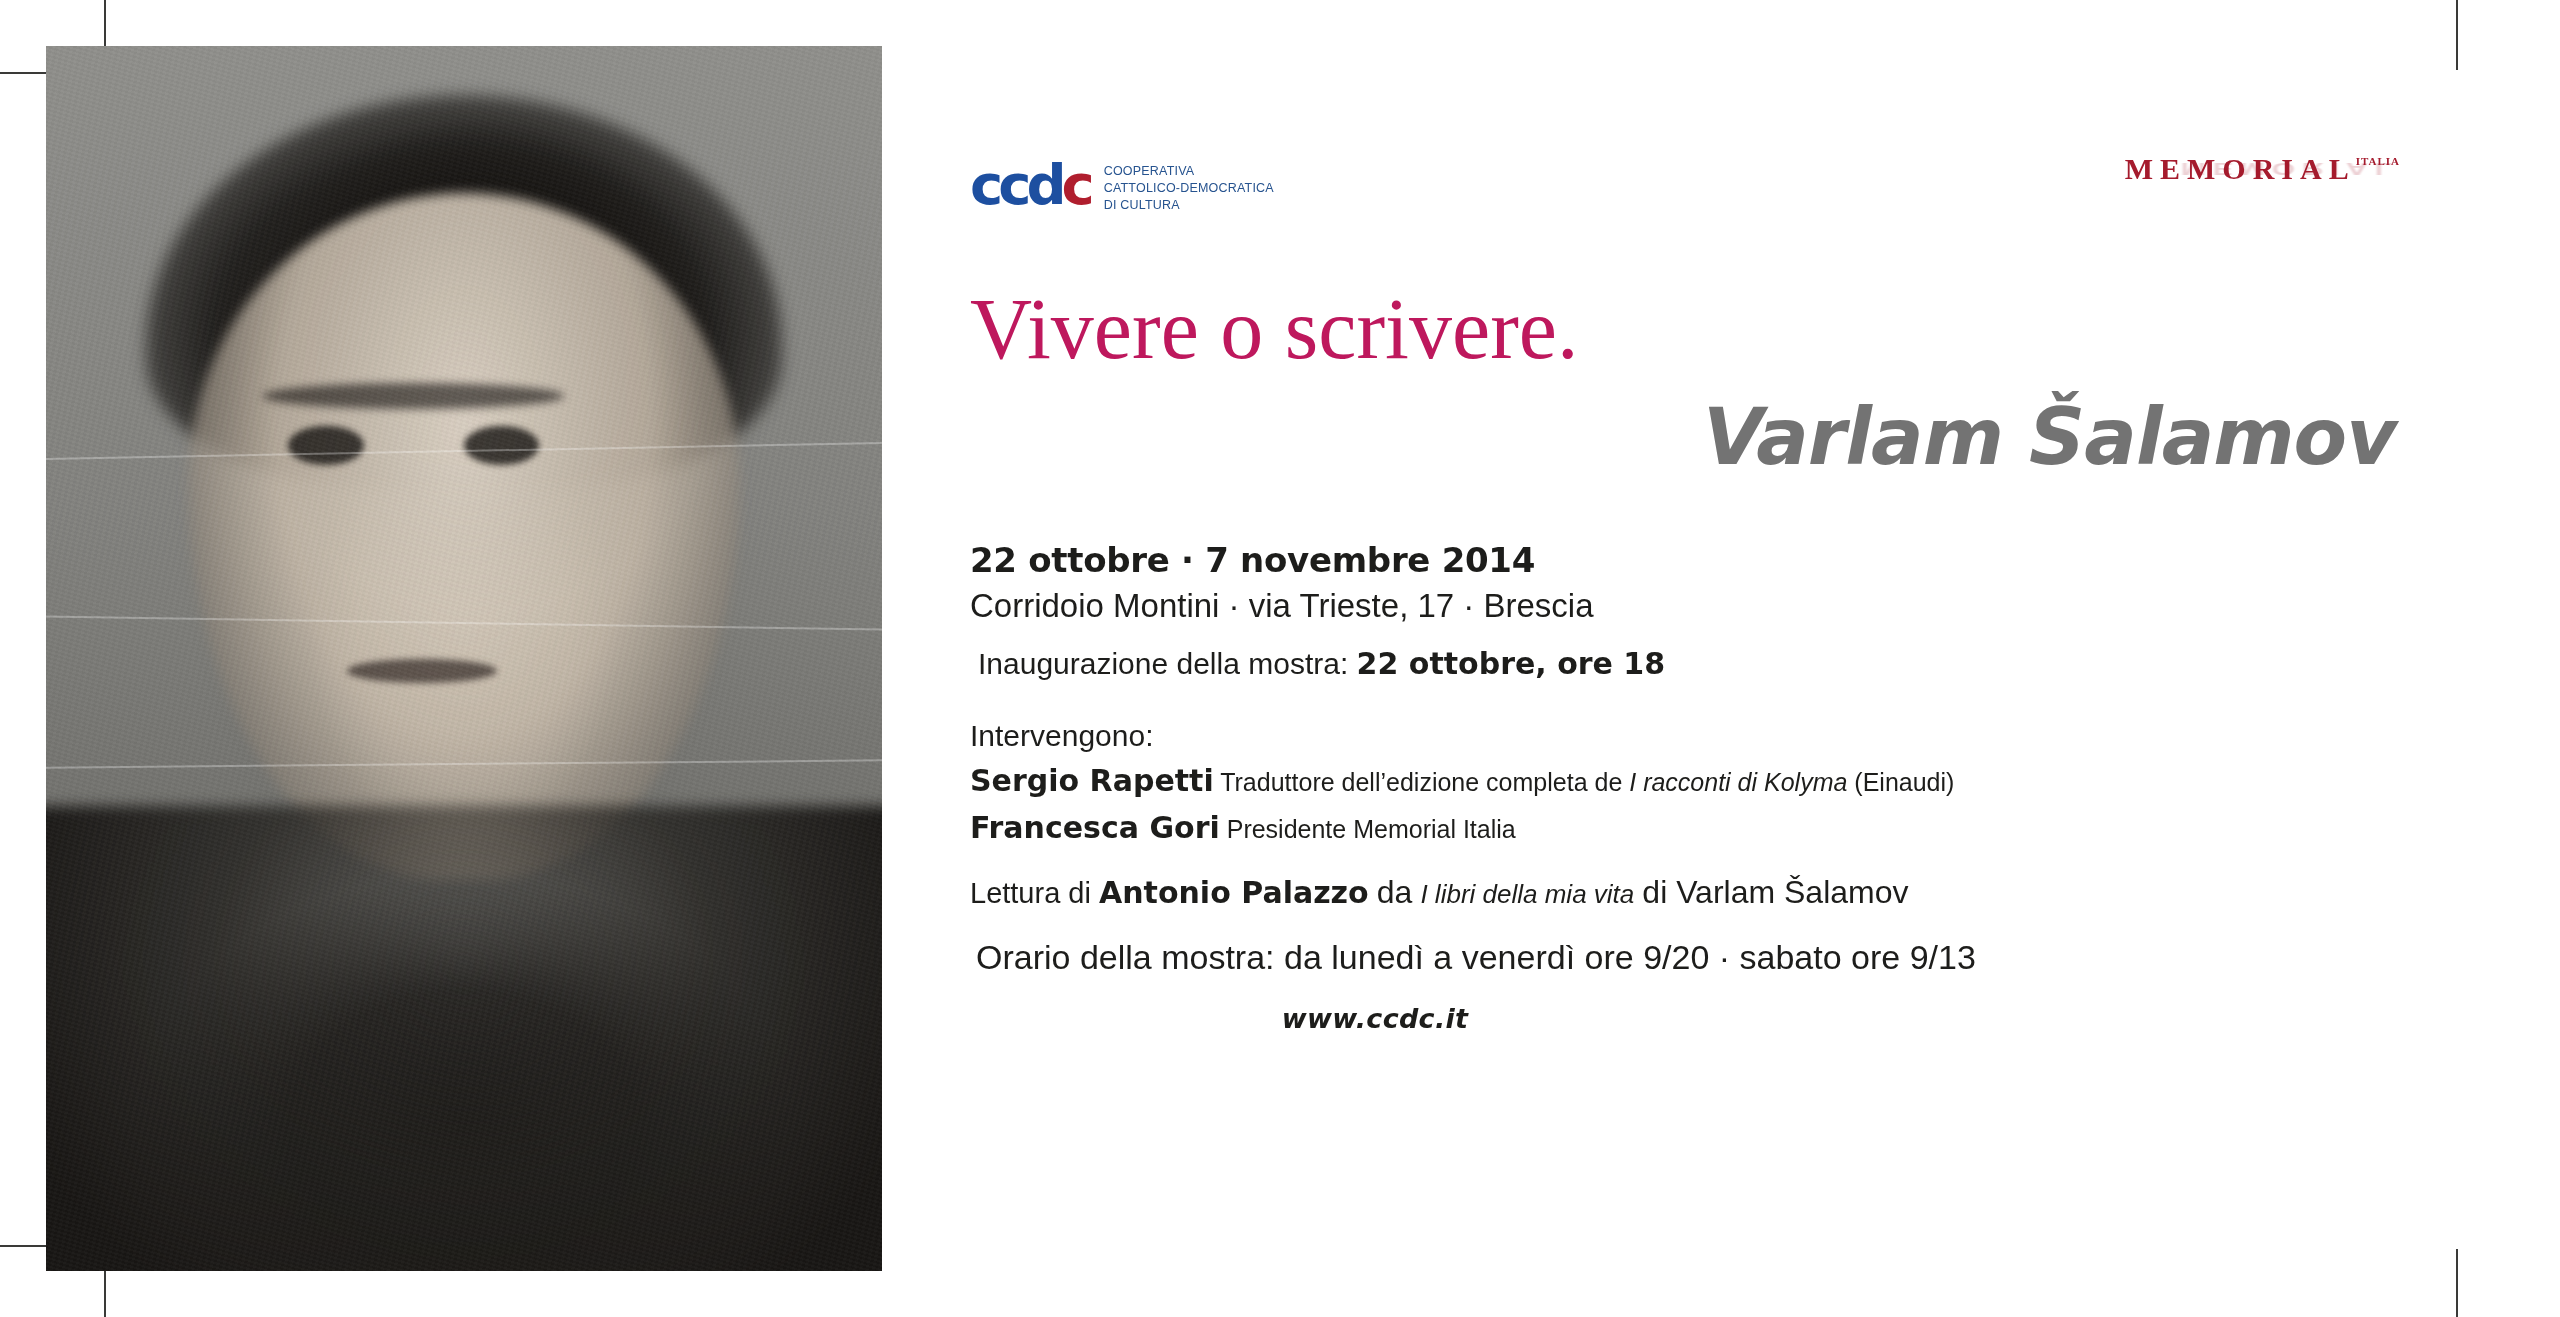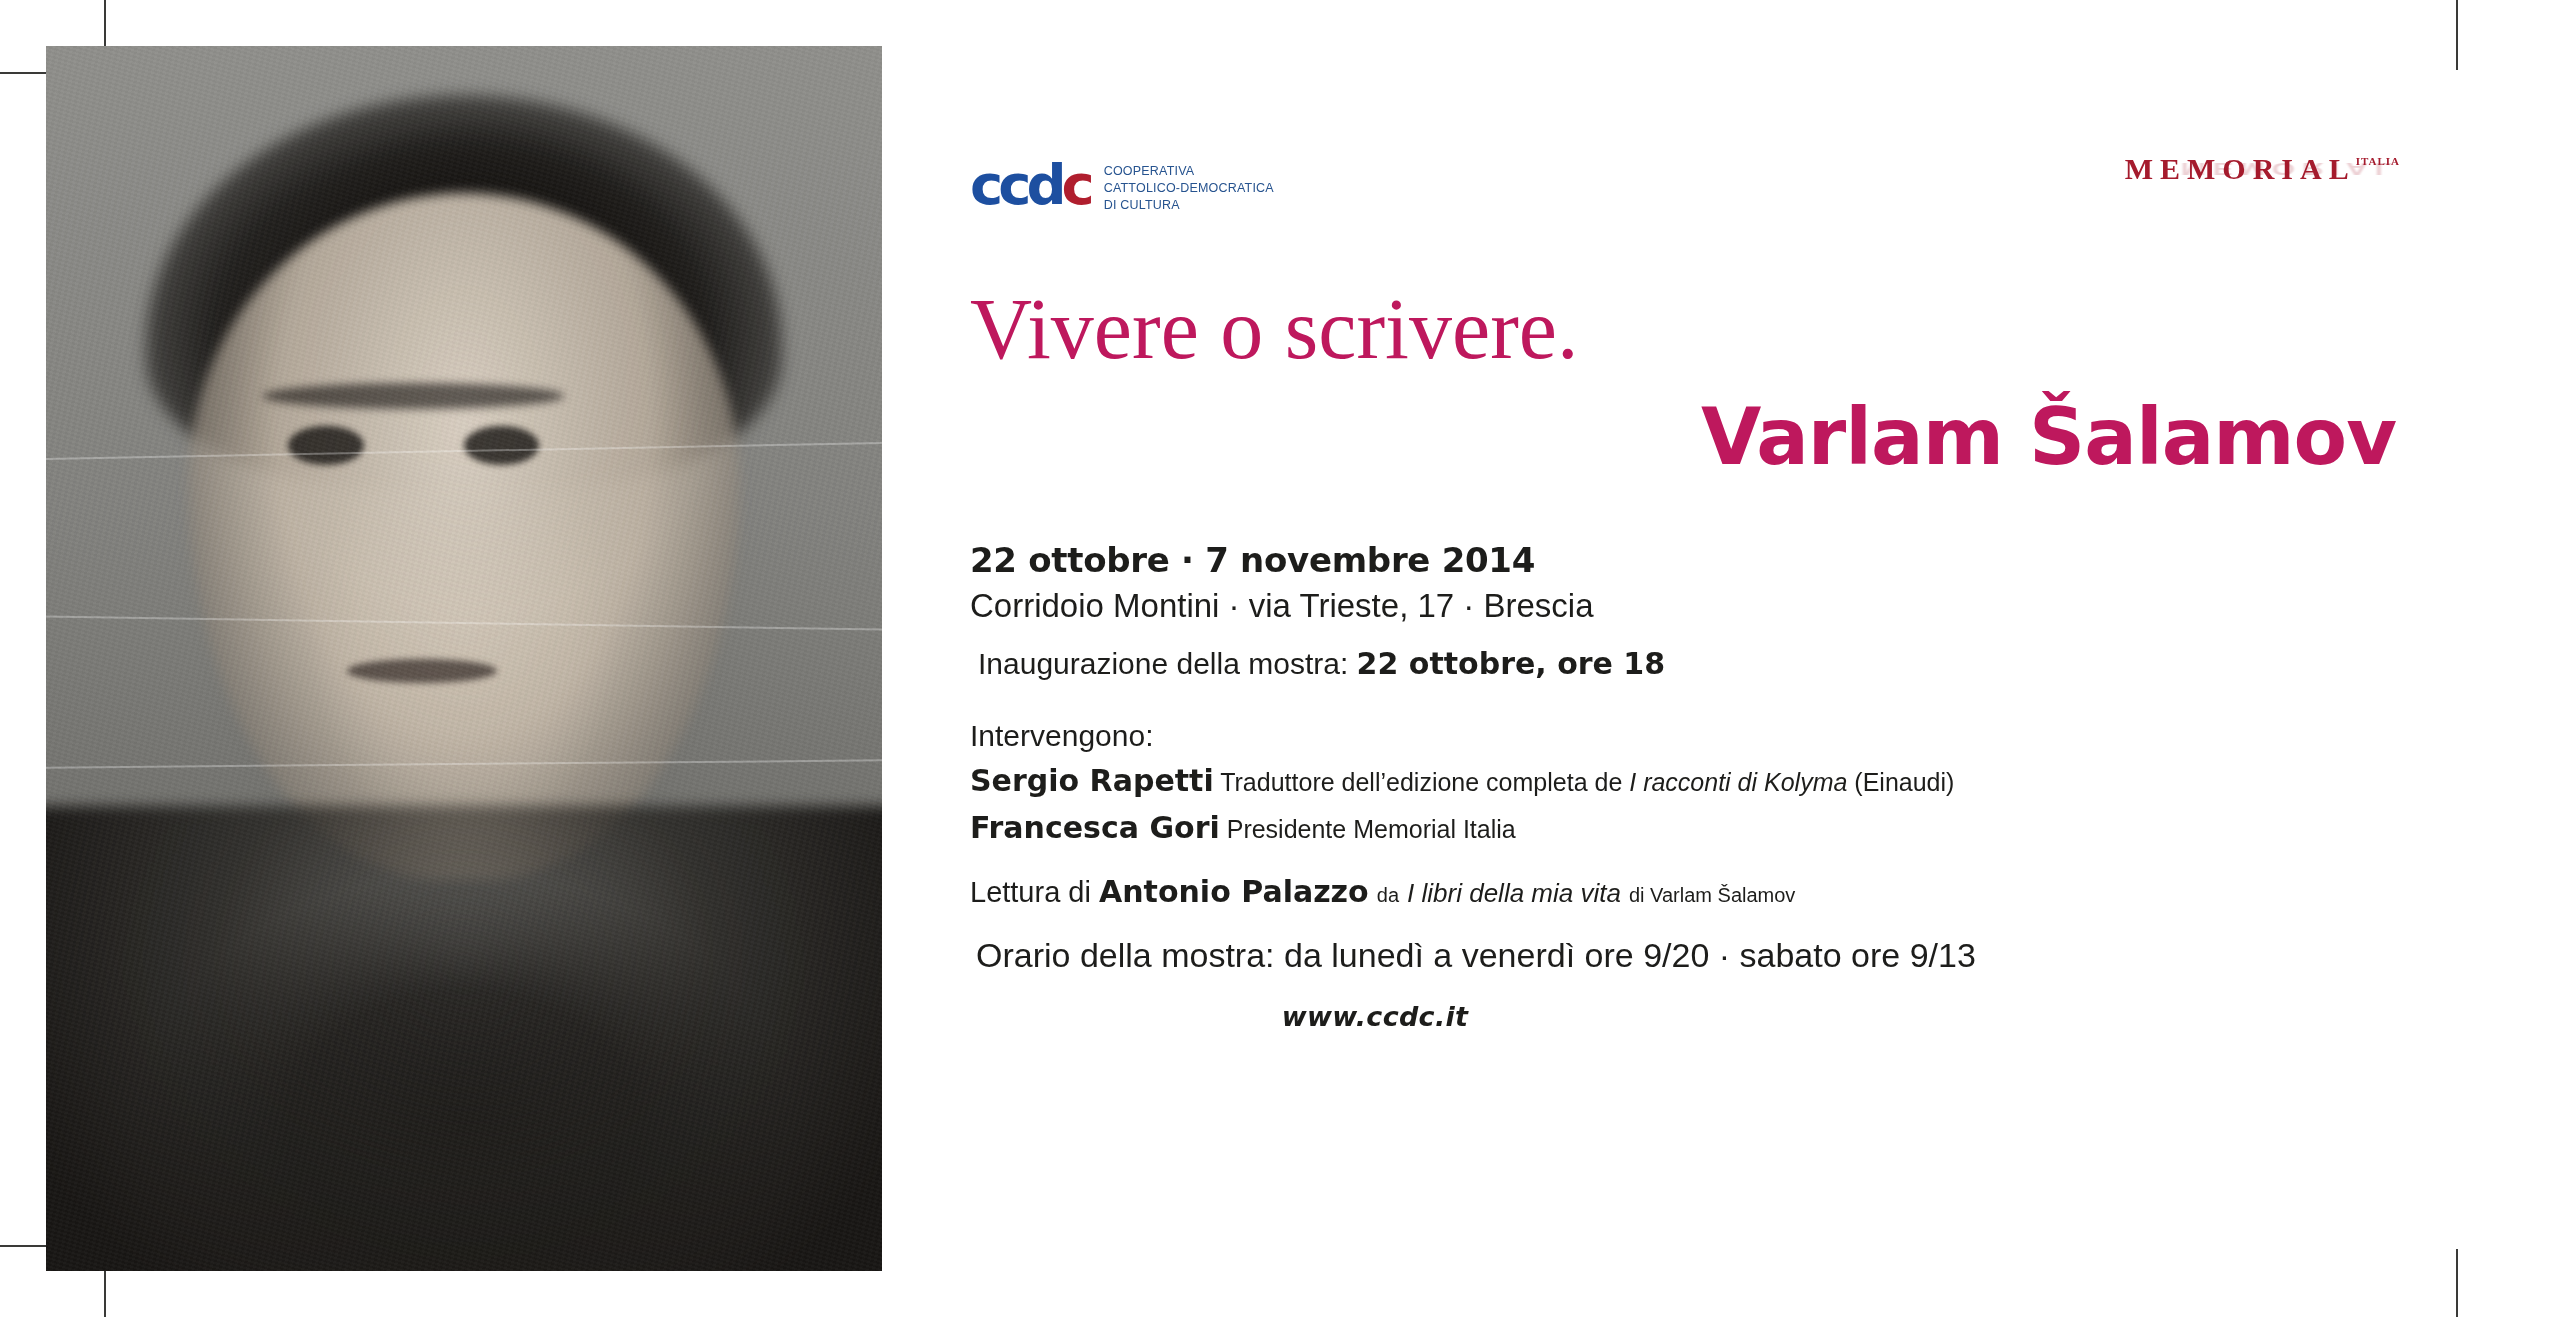--- a/index.html
+++ b/index.html
@@ -266,10 +266,11 @@
     font-family: "DejaVu Sans", sans-serif;
     font-weight: bold;
     font-size: 78px;
-    color: #be185d;
+    color: #737373;
     line-height: 1;
     white-space: nowrap;
     letter-spacing: -1px;
+    font-style: italic;
   }
 
   

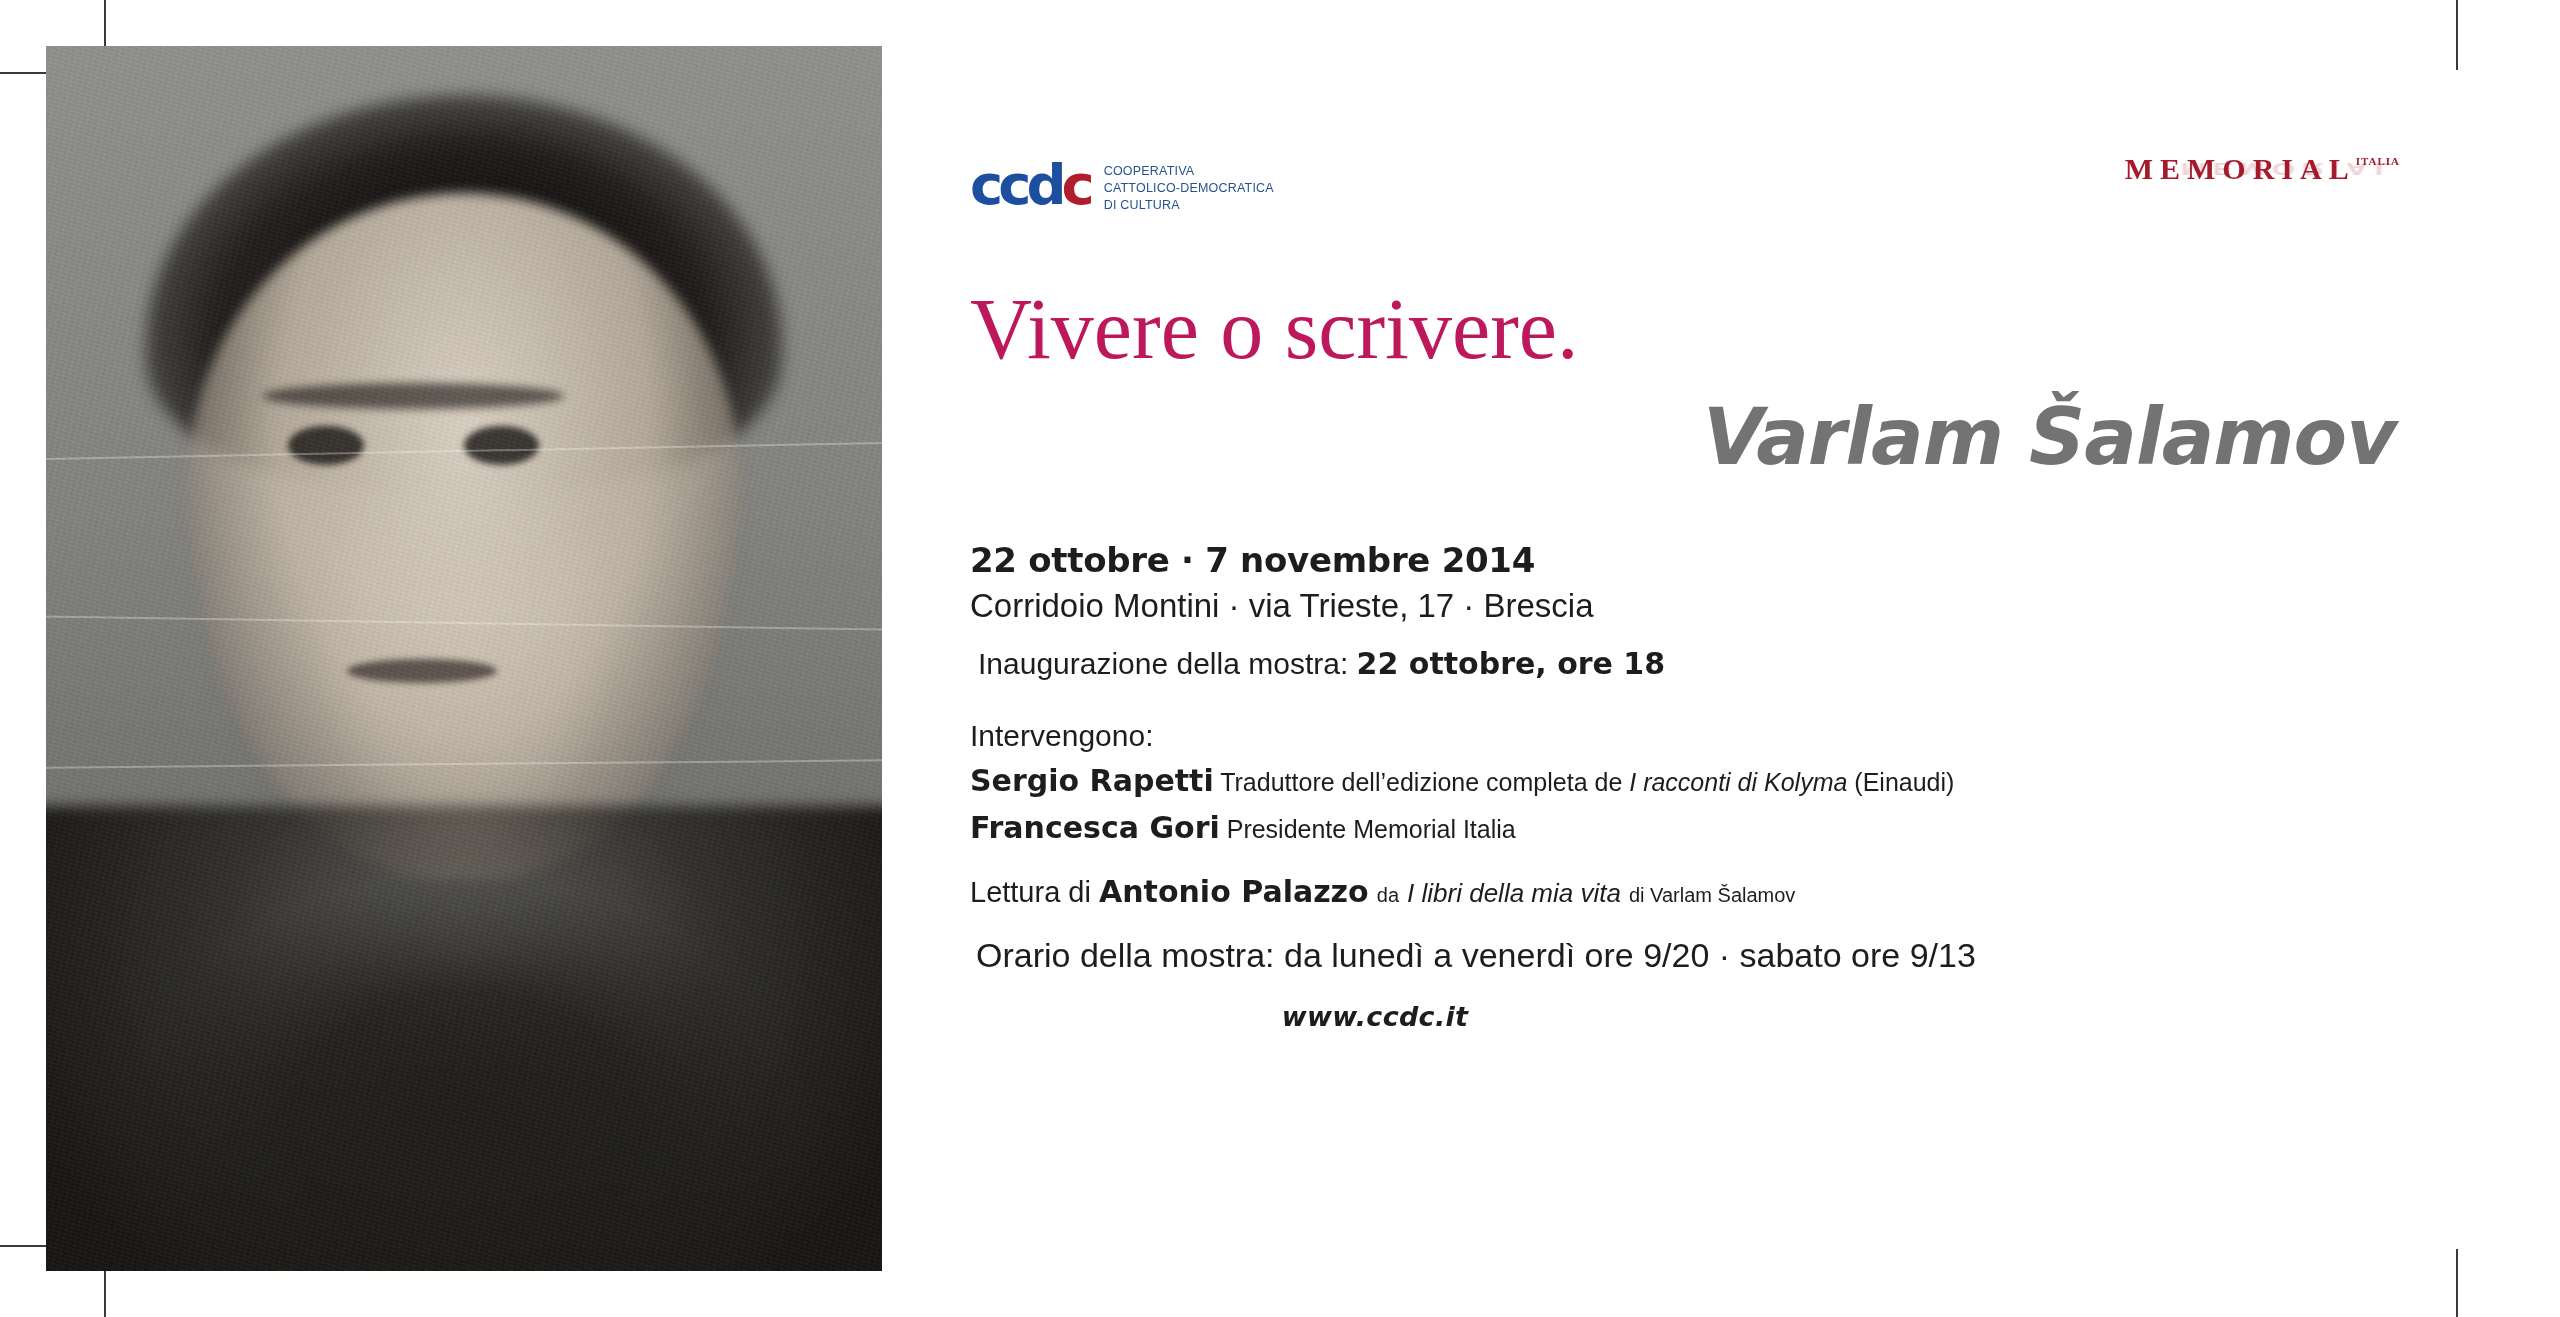--- a/index.html
+++ b/index.html
@@ -331,7 +331,7 @@
     font-weight: bold;
     font-size: 30px;
   }
-  .line-lettura .sm { font-size: 20px; }
+  .line-lettura .sm { font-size: 32px; }
   .line-lettura .it { font-style: italic; font-size: 26px; }
   .line-orario {
     margin-top: 27px;

